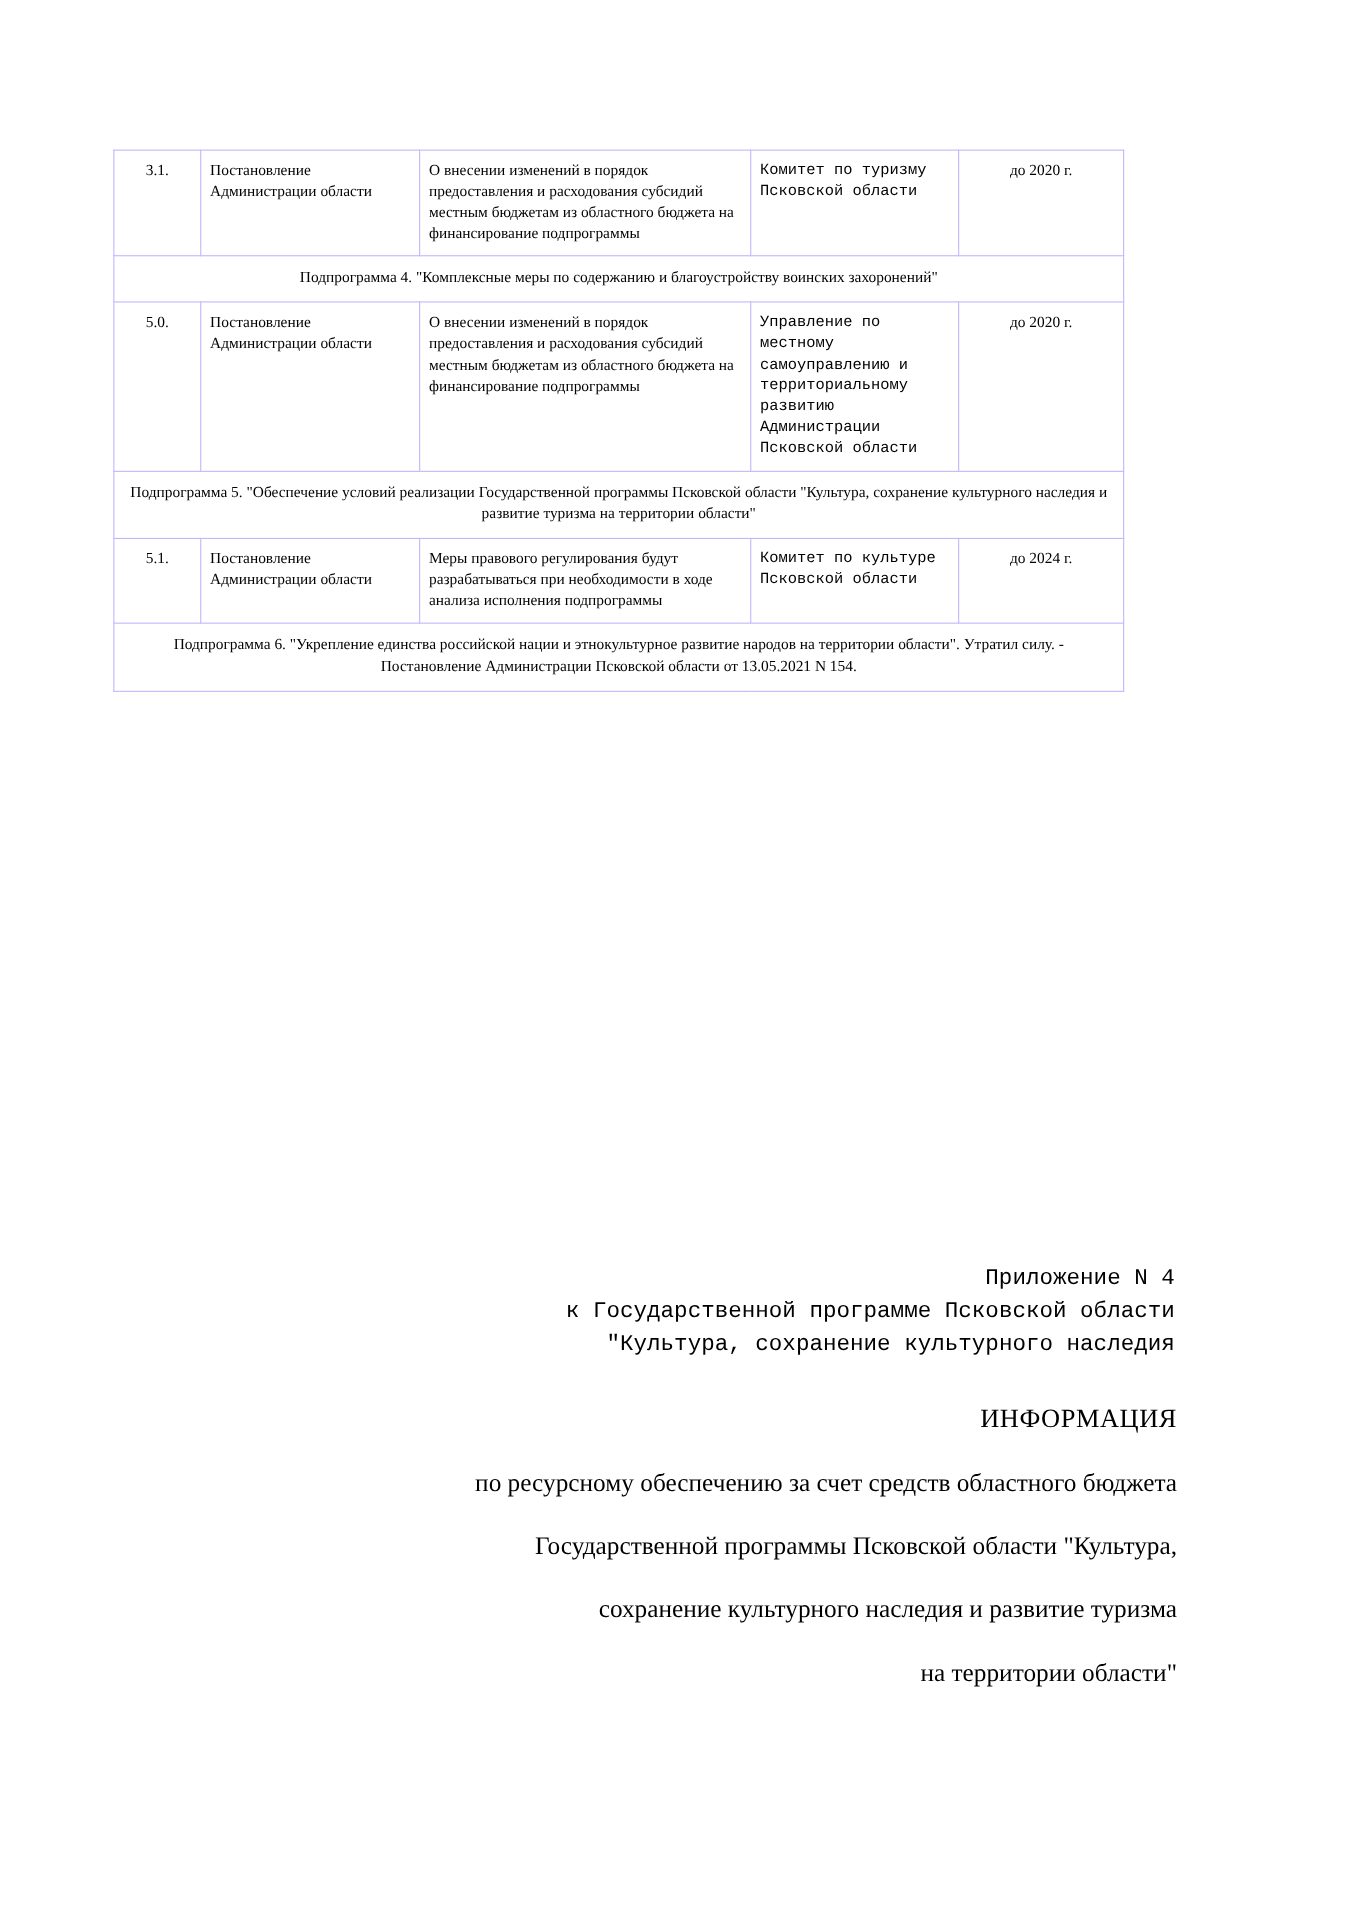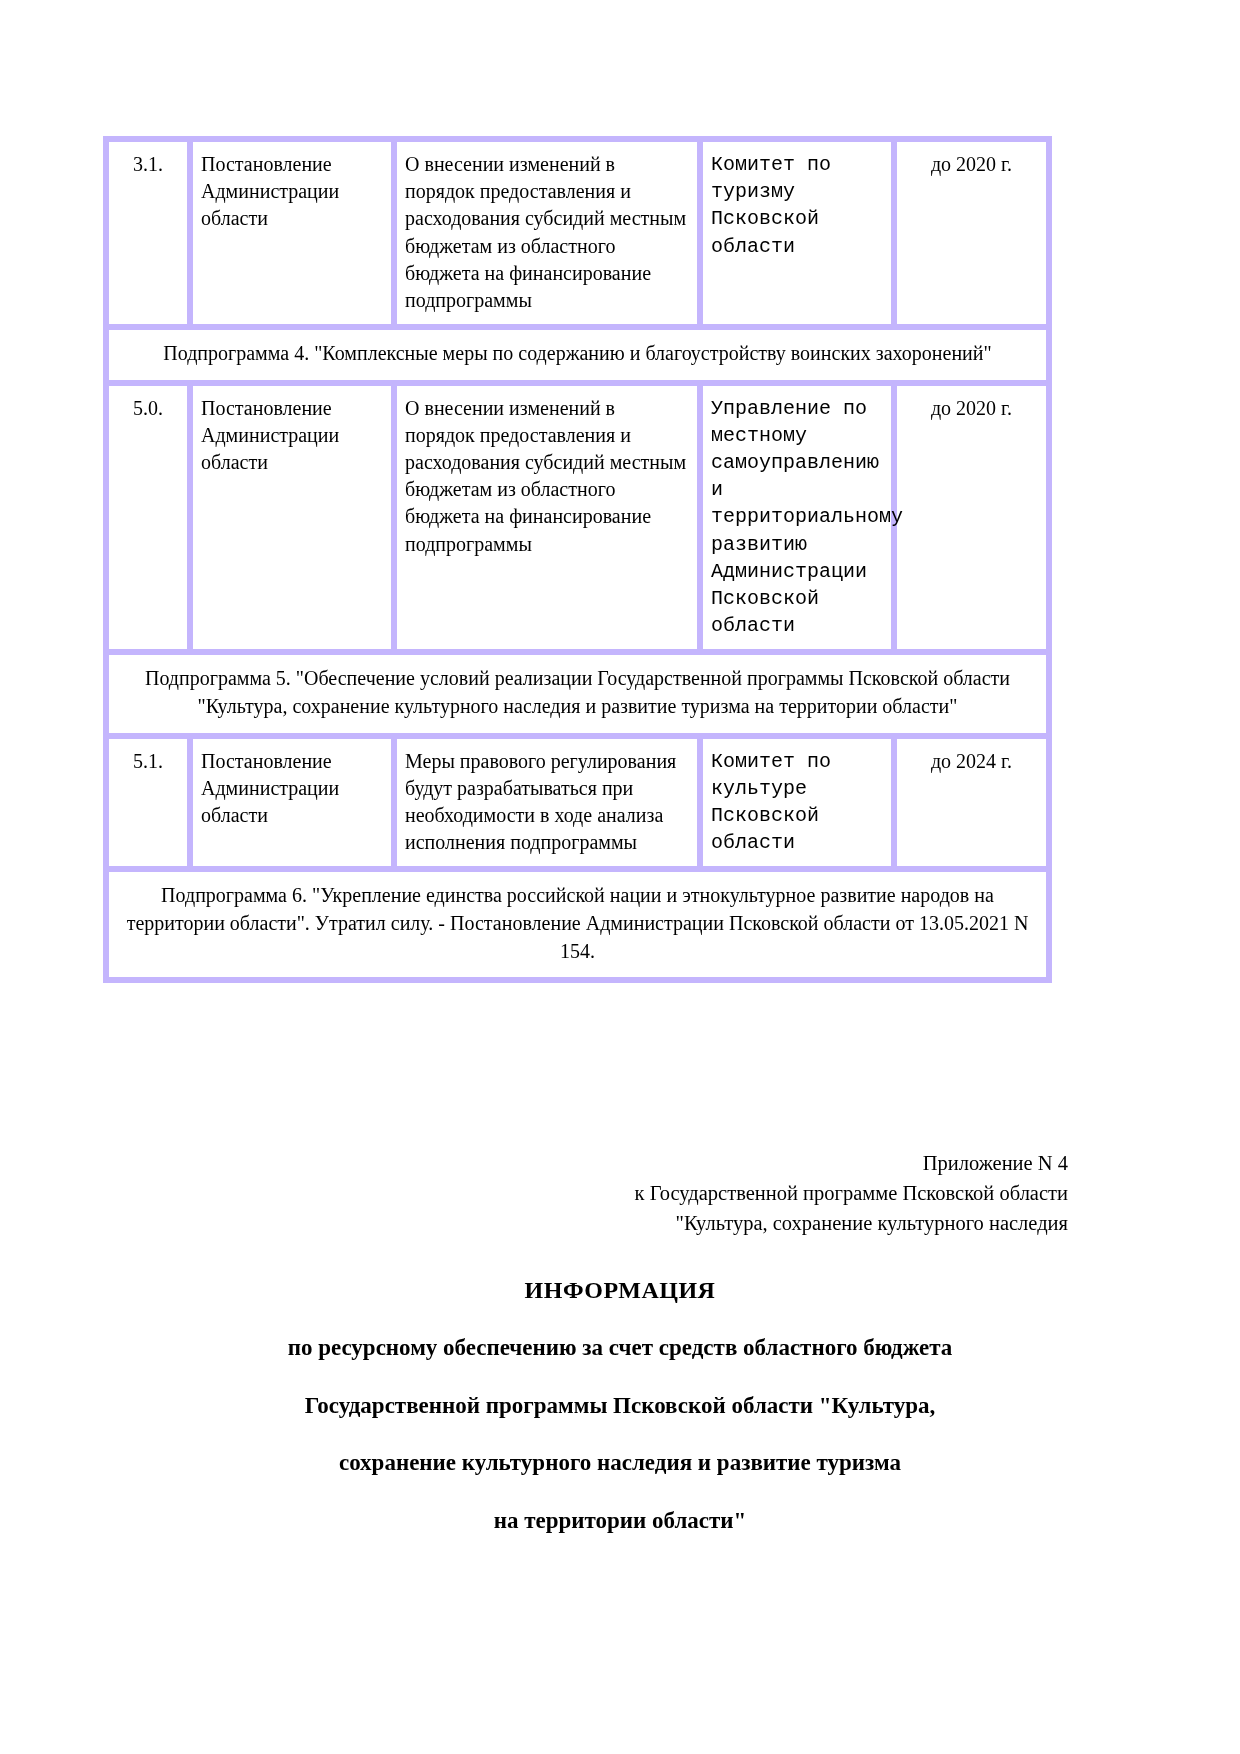--- a/index.html
+++ b/index.html
@@ -33,10 +33,10 @@
     table-layout: fixed;
   }
   .doc-table td {
-    border: 6px solid #c4b5fd;
+    border: 1px solid #c4b5fd;
     vertical-align: top;
     padding: 9px 8px 10px 8px;
-    font-size: 20px;
+    font-size: 14px;
     line-height: 1.36;
   }
   .col-num    { width: 62px;  text-align: center; }

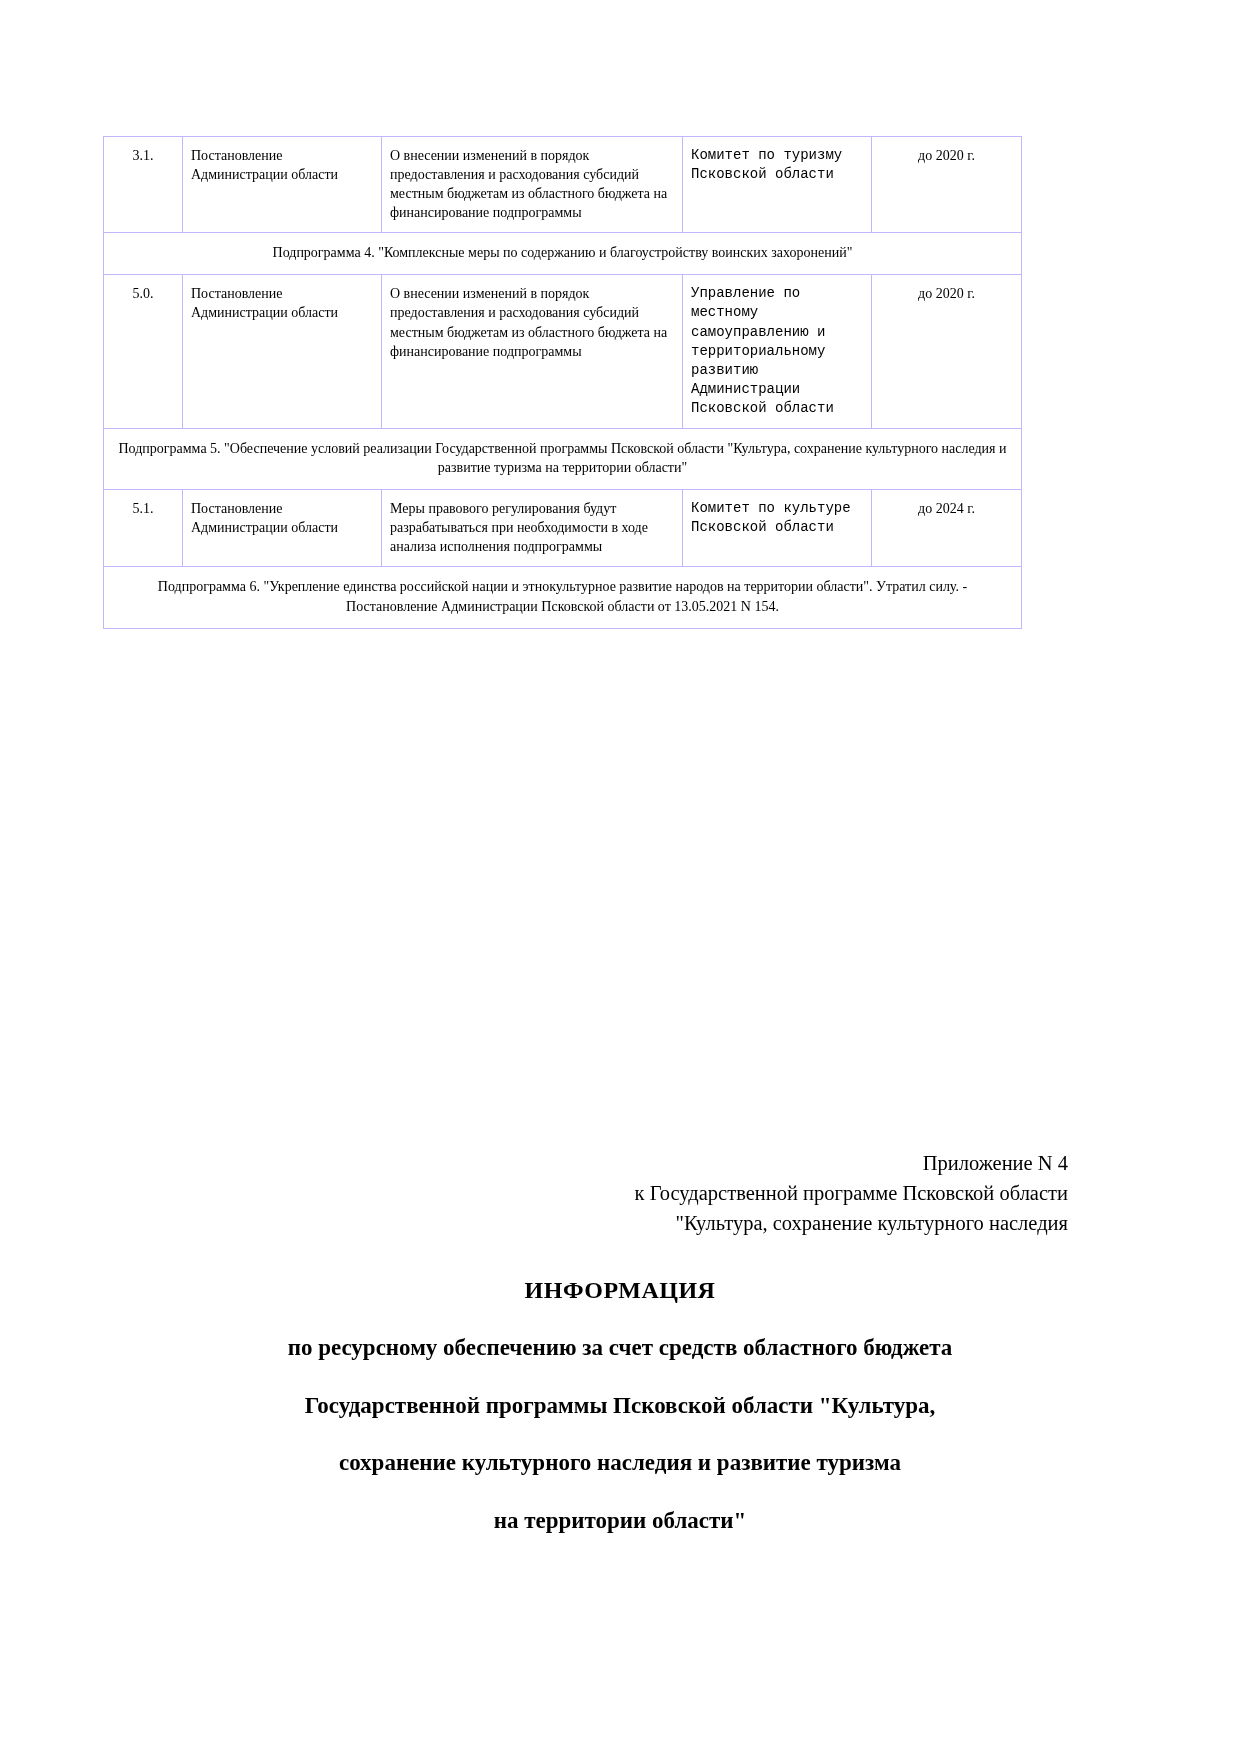--- a/index.html
+++ b/index.html
@@ -60,6 +60,7 @@
     text-align: right;
     font-size: 20.5px;
     line-height: 1.47;
+    font-family: Liberation Mono, monospace;
   }
 
   

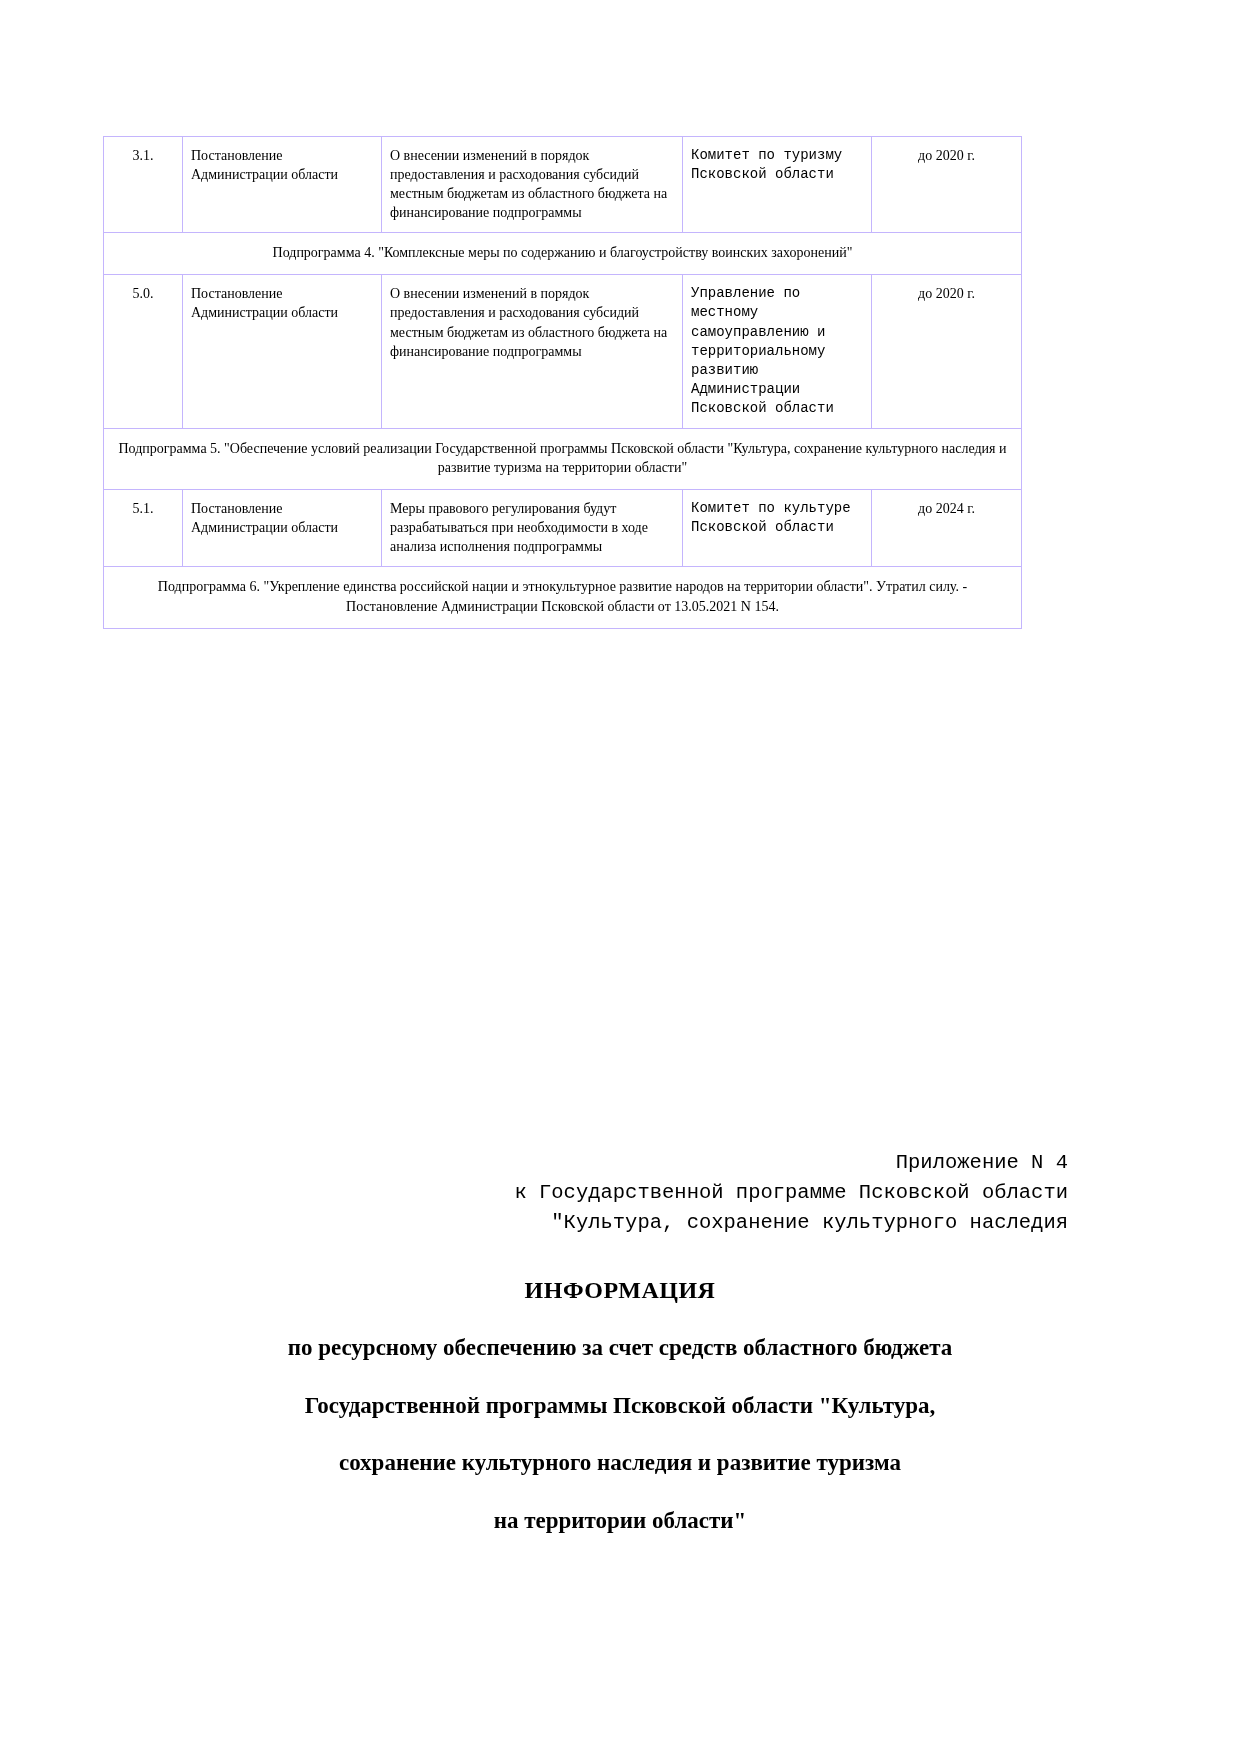--- a/index.html
+++ b/index.html
@@ -69,8 +69,8 @@
     left: 170px;
     top: 1272px;
     width: 900px;
-    text-align: center;
-    font-weight: bold;
+    text-align: right;
+    font-weight: normal;
     font-size: 23px;
     line-height: 1.5;
   }

